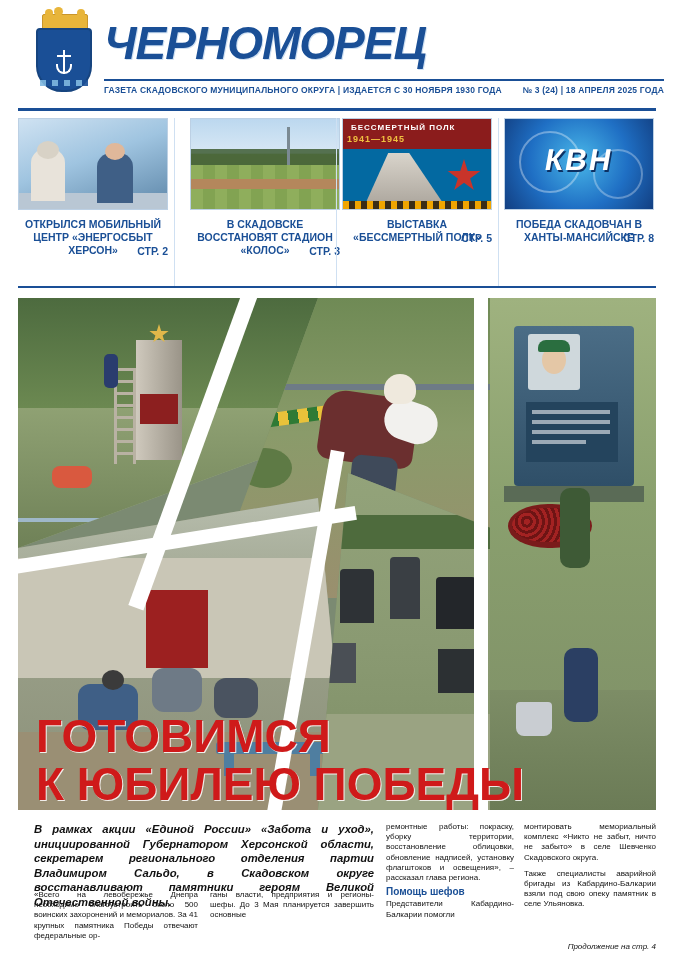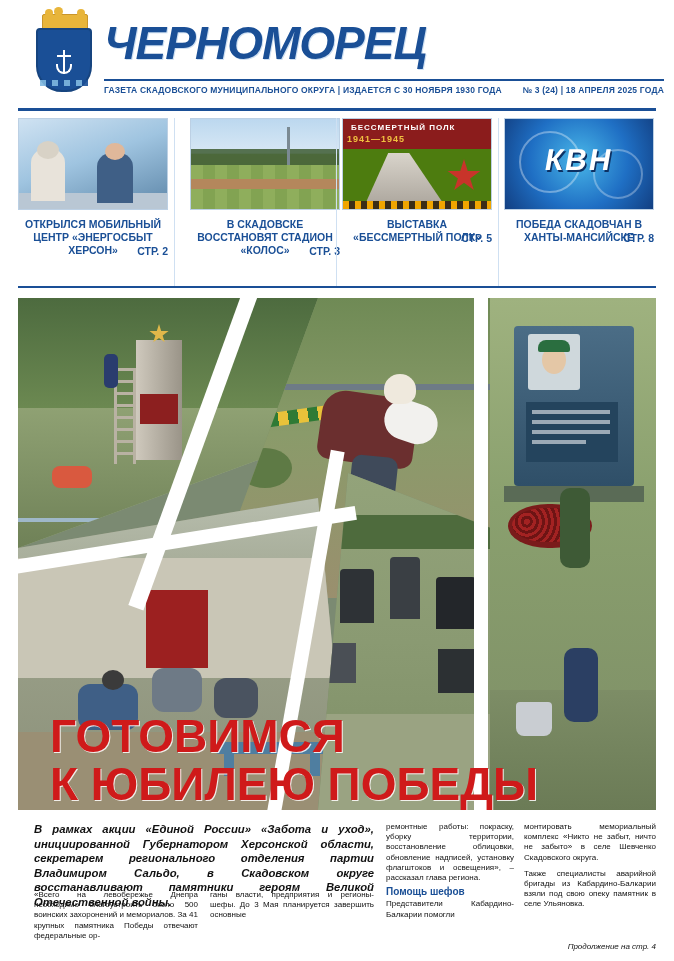--- a/index.html
+++ b/index.html
@@ -83,7 +83,7 @@
   .a2 .track{position:absolute;left:0;top:60px;width:150px;height:10px;background:#b4875c;}
   .a2 .pole{position:absolute;left:96px;top:8px;width:3px;height:38px;background:#7b8a93;}
 
-  .a3{background:#4d7c0f;}
+  .a3{background:#0369a1;}
   .a3 .ribbon{position:absolute;left:0;top:0;width:150px;height:30px;background:#8b1c1c;}
   .a3 .ribbon .rt{position:absolute;left:8px;top:4px;color:#fff;font-size:8px;font-weight:bold;letter-spacing:1px;}
   .a3 .ribbon .yr{position:absolute;left:4px;top:15px;color:#f0c040;font-size:9px;font-weight:bold;letter-spacing:1px;}

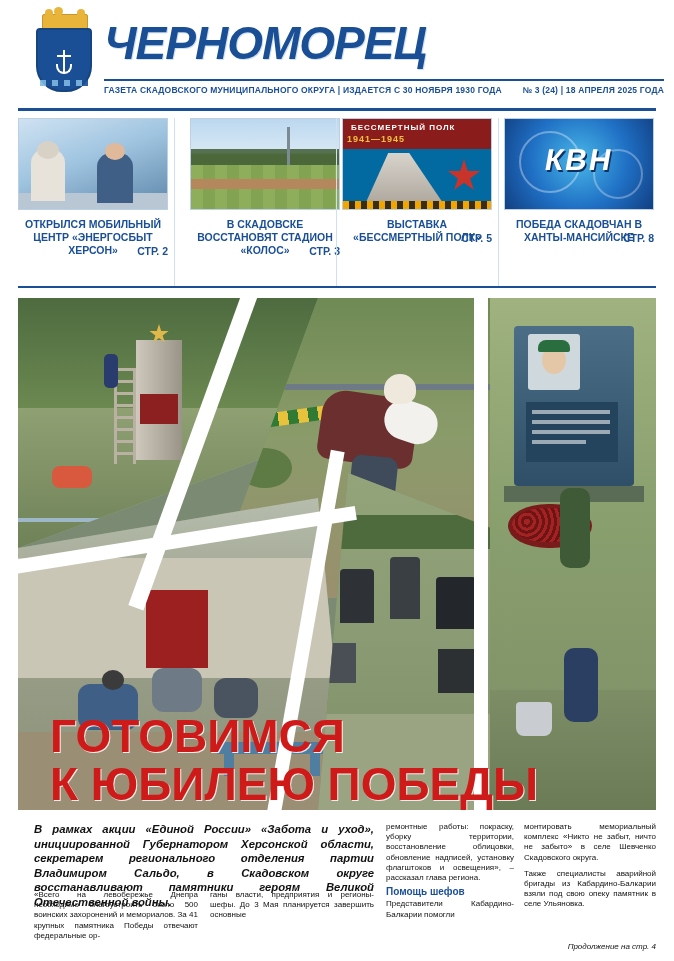--- a/index.html
+++ b/index.html
@@ -178,7 +178,7 @@
   .sepD{left:278px;top:150px;width:14px;height:400px;transform:rotate(10deg);}
 
   
-  .headline{position:absolute;left:50px;top:712px;width:560px;}
+  .headline{position:absolute;left:36px;top:712px;width:560px;}
   .headline .l1,.headline .l2{
     font-family:"Liberation Sans", sans-serif;
     font-weight:bold;font-size:46px;line-height:48px;color:#cf1a1a;

